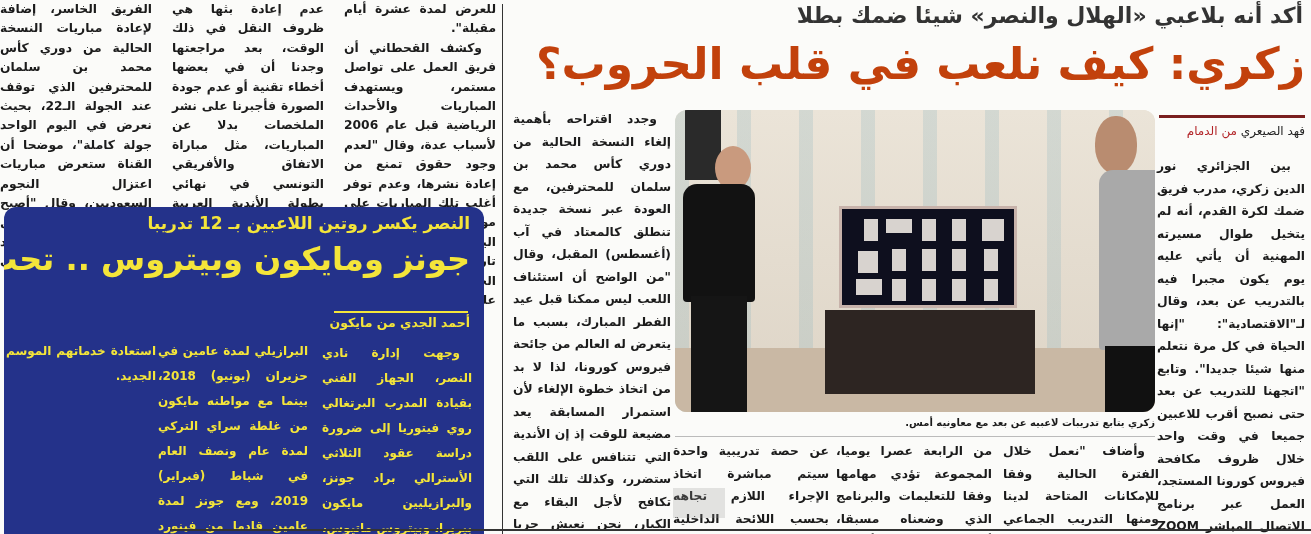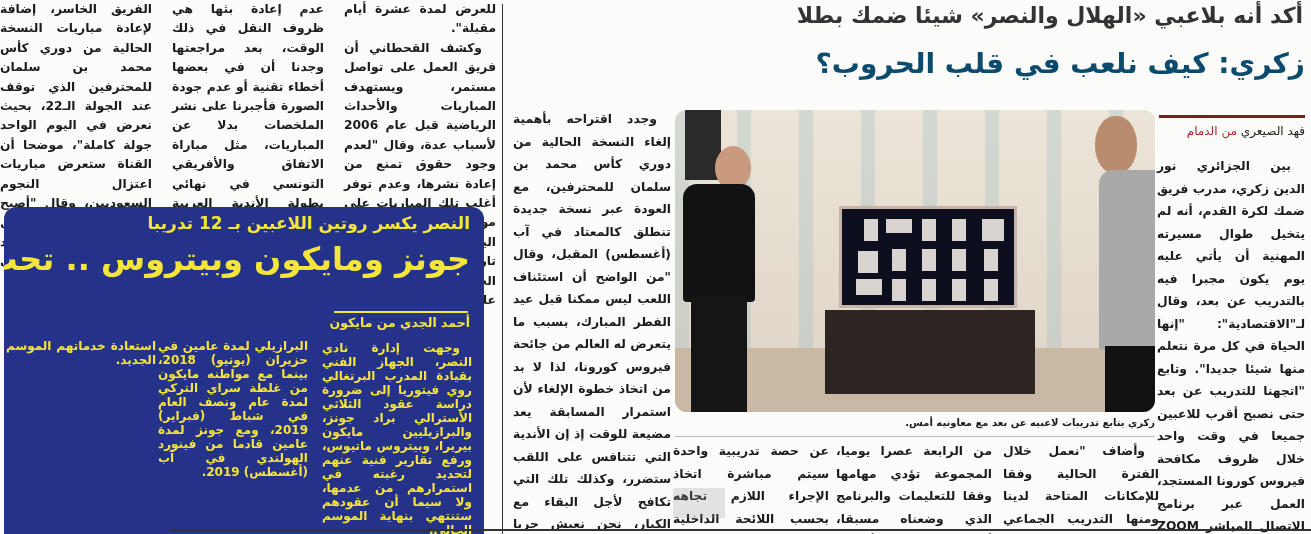--- a/index.html
+++ b/index.html
@@ -11,7 +11,7 @@
   
   .main-article { position: absolute; left: 503px; top: 0; width: 808px; height: 534px; }
   .kicker { position: absolute; right: 8px; top: 0; font-size: 22px; font-weight: 700; color: #333; letter-spacing: -0.3px; white-space: nowrap; line-height: 32px; }
-  .headline { position: absolute; right: 6px; top: 34px; font-size: 28px; font-weight: 900; color: #0c4a6e; white-space: nowrap; line-height: 60px; letter-spacing: -1px; font-family: "DejaVu Sans", sans-serif; }
+  .headline { position: absolute; right: 6px; top: 34px; font-size: 44px; font-weight: 900; color: #c2410c; white-space: nowrap; line-height: 60px; letter-spacing: -1px; font-family: "DejaVu Sans", sans-serif; }
 
   .byline-rule { position: absolute; right: 6px; top: 115px; width: 146px; height: 3px; background: #7a1f1f; }
   .byline { position: absolute; right: 6px; top: 124px; font-size: 12px; font-weight: 400; color: #222; white-space: nowrap; }

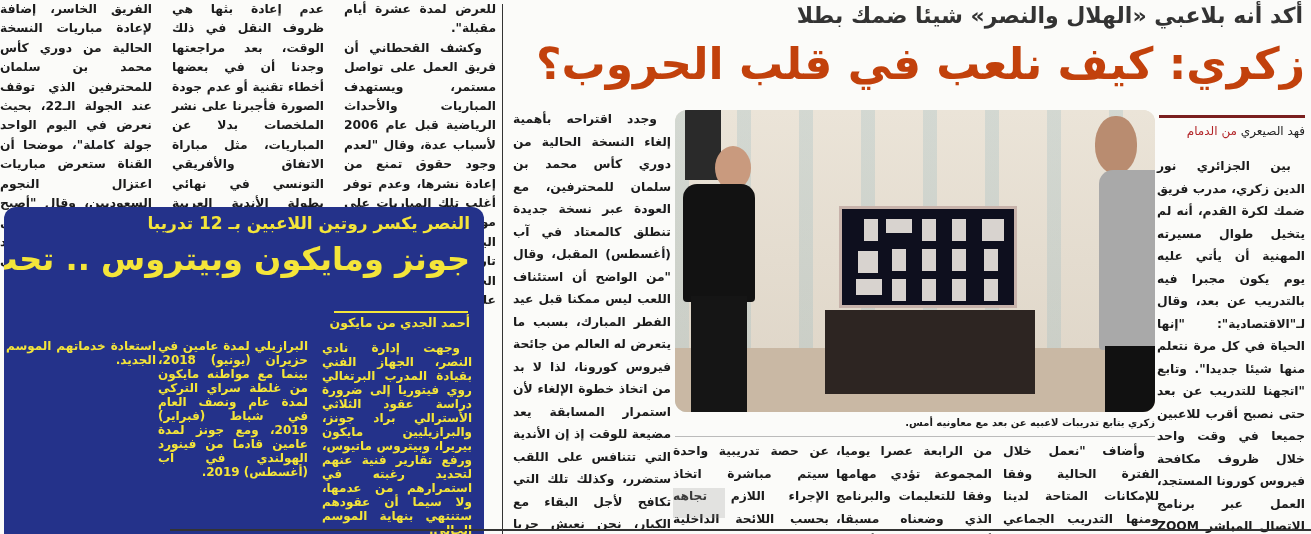--- a/index.html
+++ b/index.html
@@ -70,7 +70,7 @@
   .blue-headline { position: absolute; right: 14px; top: 30px; font-size: 32px; font-weight: 900; color: #f4e53a; white-space: nowrap; letter-spacing: -0.6px; line-height: 44px; }
   .blue-rule { position: absolute; right: 16px; top: 104px; width: 134px; height: 2px; background: #f4e53a; }
   .blue-byline { position: absolute; right: 14px; top: 108px; font-size: 12.5px; font-weight: 700; color: #f4e53a; white-space: nowrap; }
-  .bcol { position: absolute; font-size: 12px; font-weight: 700; line-height: 14px; text-align: justify; color: #f4e53a; width: 150px; }
+  .bcol { position: absolute; font-size: 12px; font-weight: 700; line-height: 25px; text-align: justify; color: #f4e53a; width: 150px; }
   .bcol p { text-indent: 12px; }
   .bcol p.noindent { text-indent: 0; }
   .bcol.b1 { right: 12px; top: 134px; }

